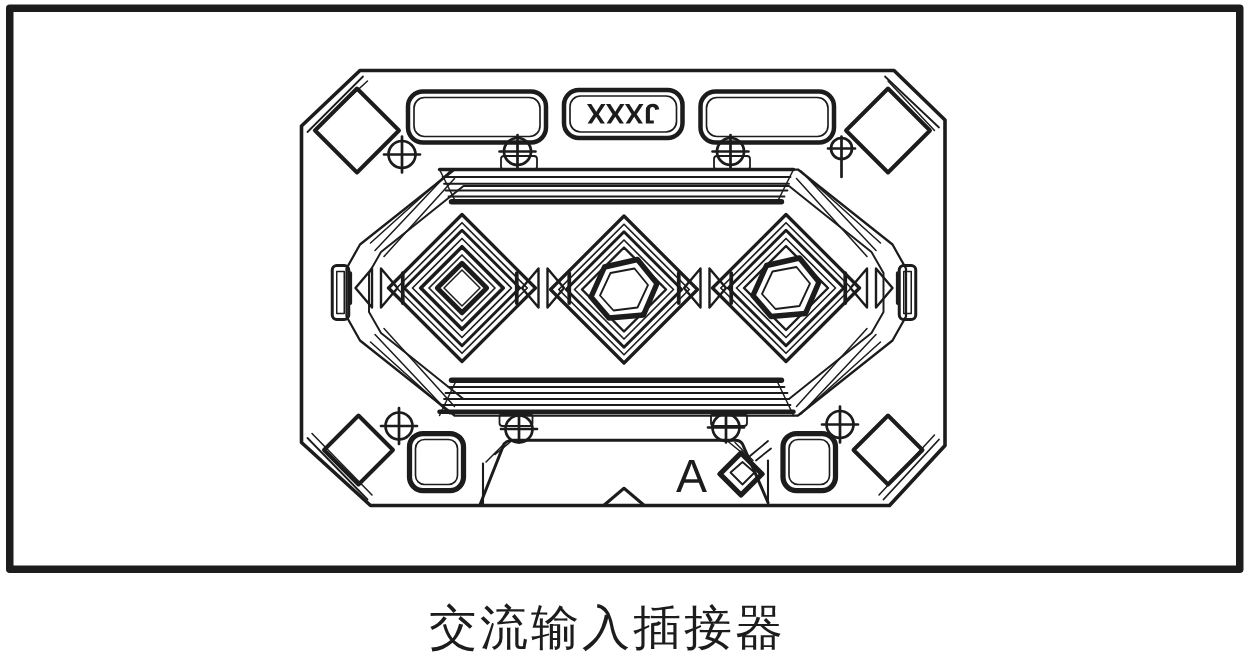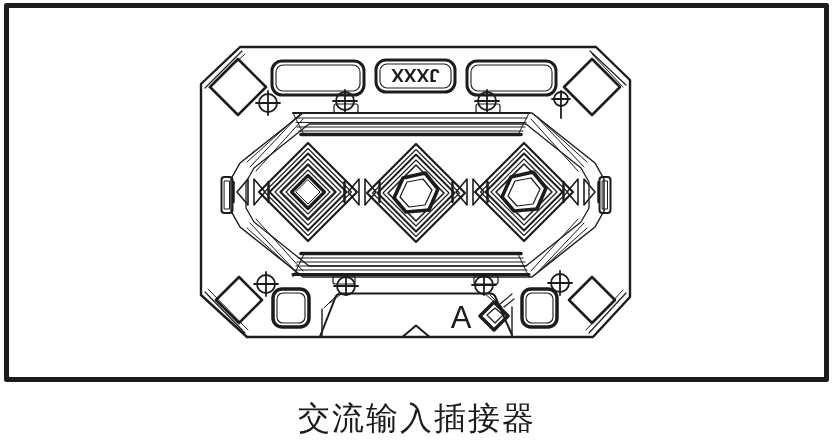--- a/index.html
+++ b/index.html
@@ -17,7 +17,6 @@
     font-size:32px;letter-spacing:2px;font-weight:400;
     font-family:"DejaVu Sans","Liberation Sans",sans-serif;
     color:var(--line,#1c1c1c);
-    padding-left:12px;
   }
 </style>
 </head>

